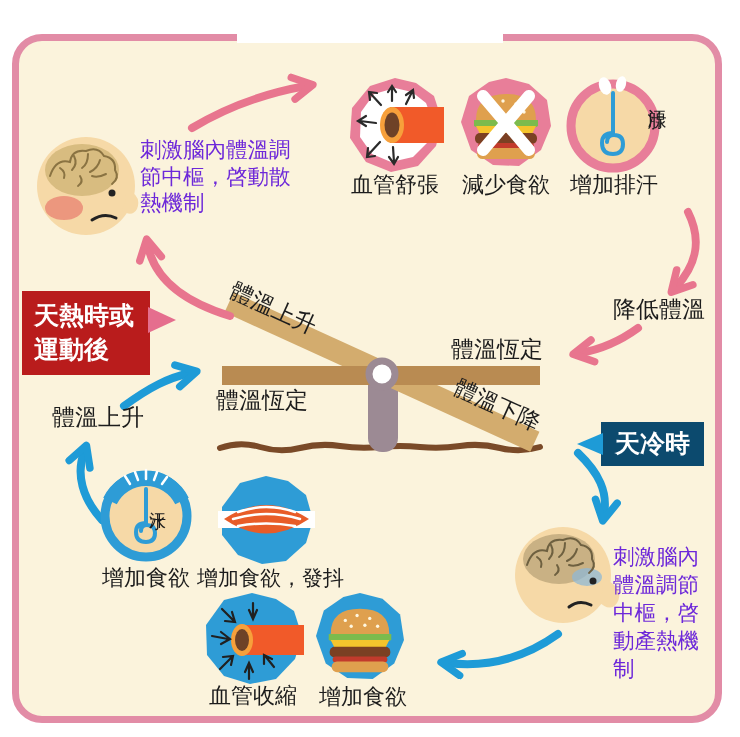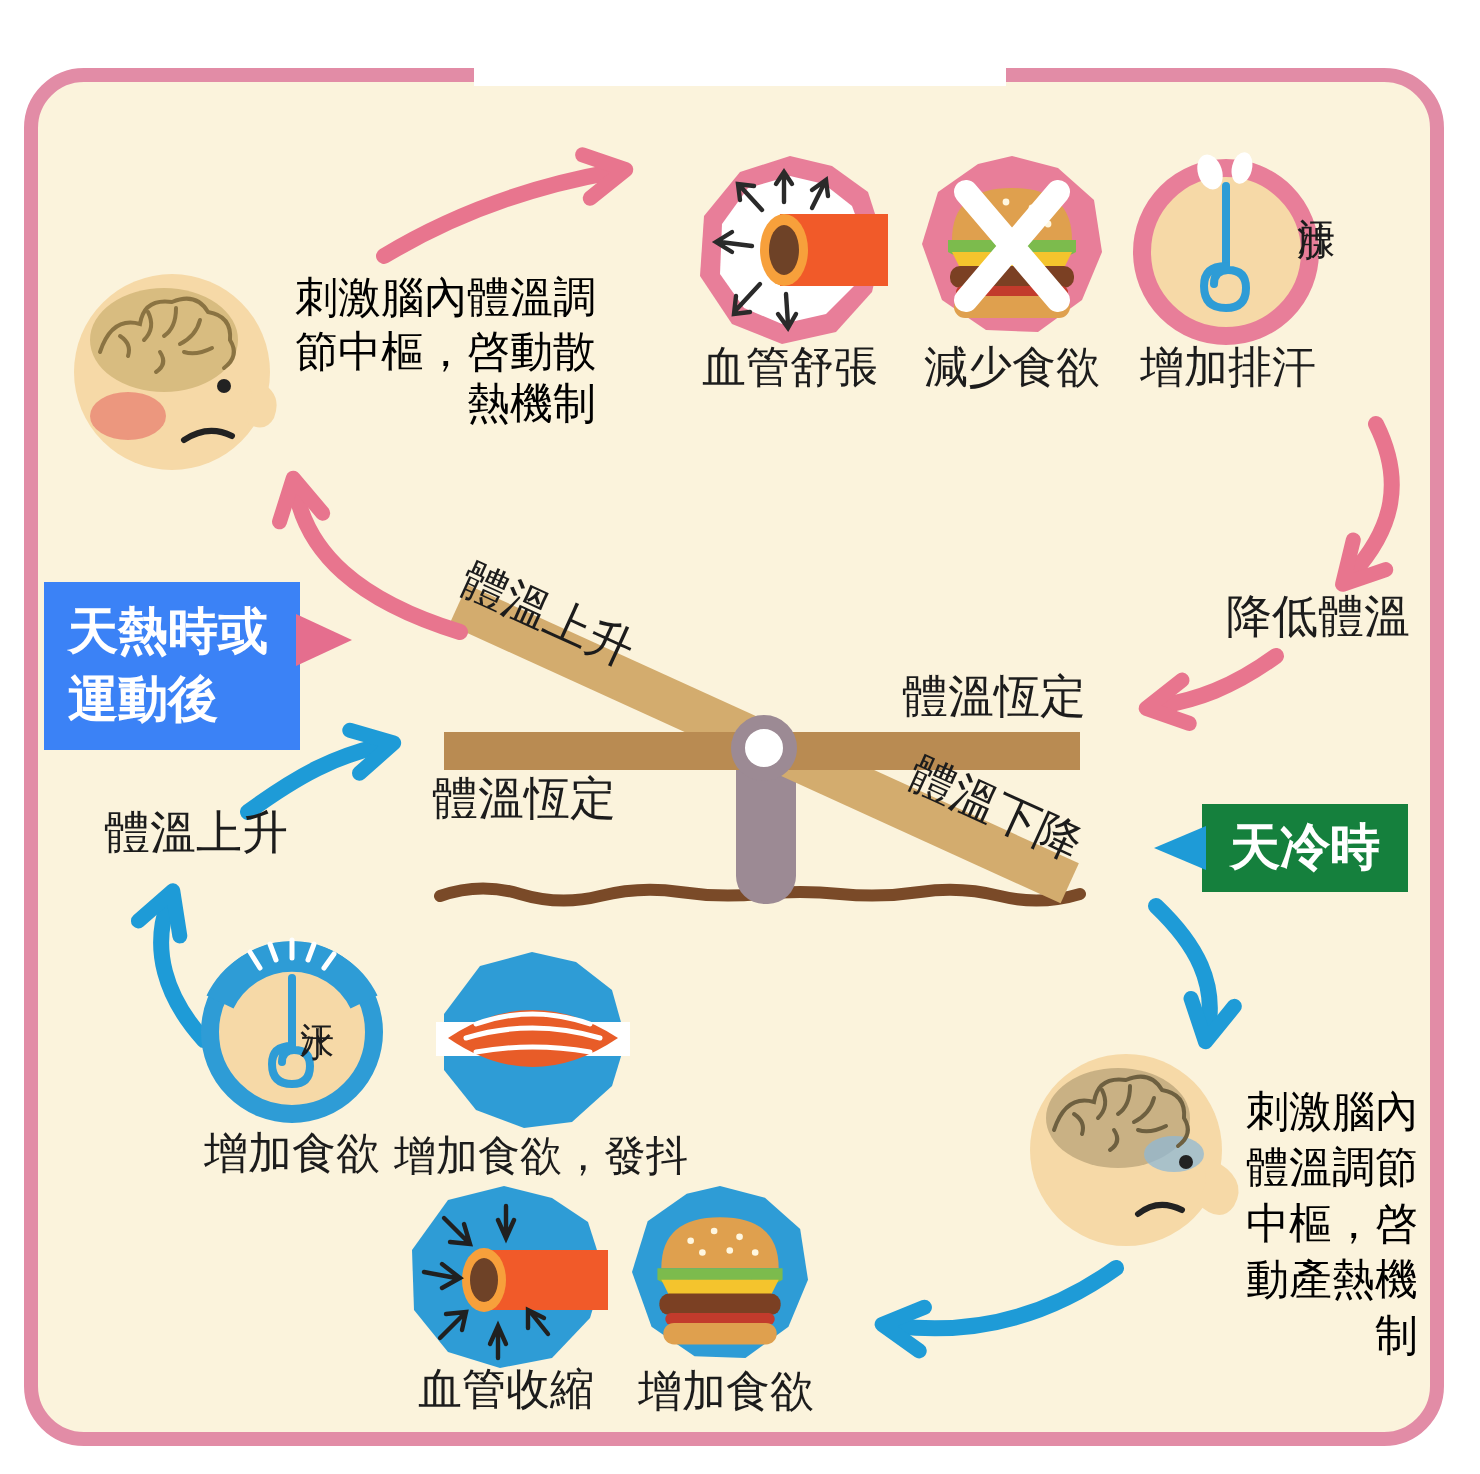--- a/index.html
+++ b/index.html
@@ -14,7 +14,7 @@
   #overlay{left:0;top:0;z-index:2;}
   .icon{z-index:2;}
   .lbl{z-index:3;color:#1c1c1c;text-align:center;font-size:22px;line-height:26px;}
-  .lbl-block{z-index:3;color:#000000;text-align:right;}
+  .lbl-block{z-index:3;color:#6d28d9;text-align:left;}
   .rot{transform-origin:left top;transform:rotate(24.5deg);white-space:nowrap;}
   .nowrap{white-space:nowrap;}
   .vert{writing-mode:vertical-rl;text-orientation:upright;letter-spacing:2px;}

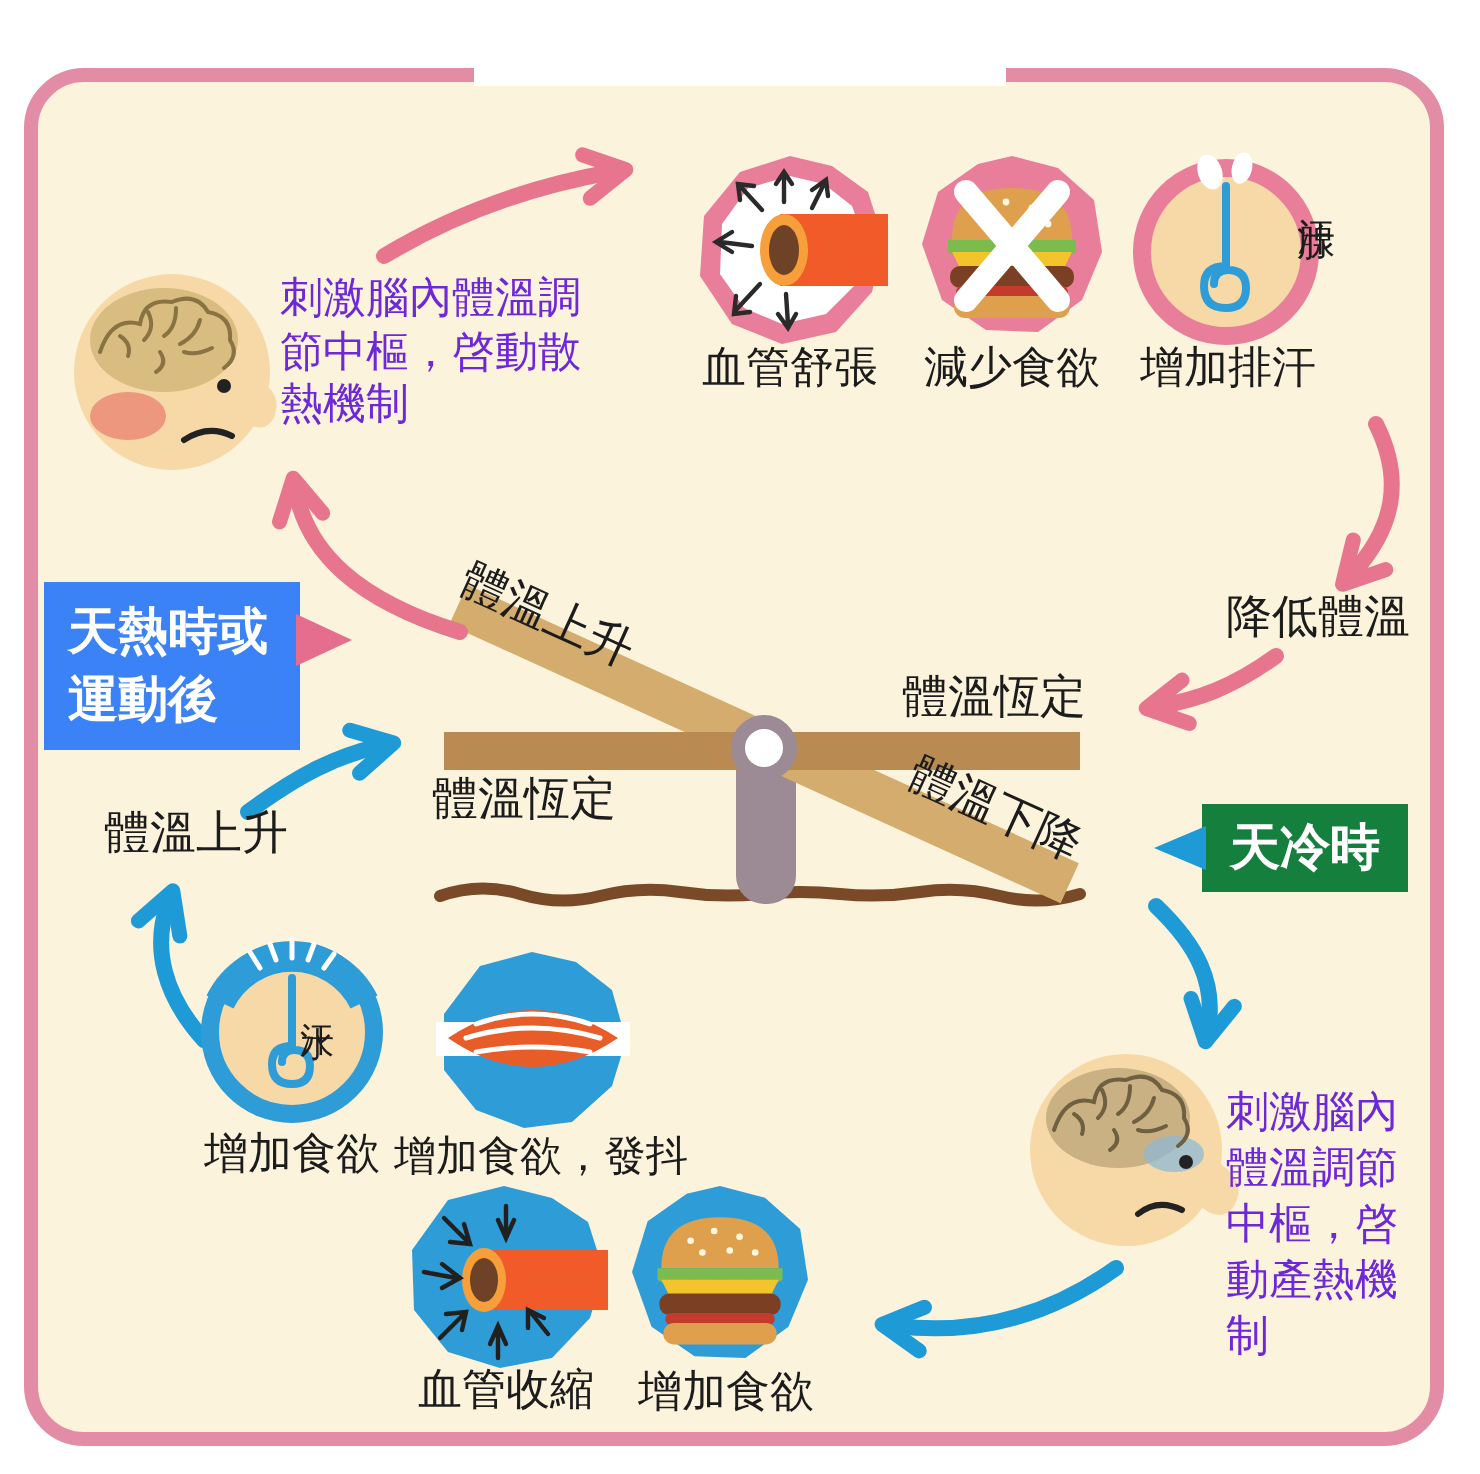--- a/index.html
+++ b/index.html
@@ -19,7 +19,7 @@
   .nowrap{white-space:nowrap;}
   .vert{writing-mode:vertical-rl;text-orientation:upright;letter-spacing:2px;}
   .callout{z-index:3;color:#ffffff;font-weight:bold;}
-  #callout-hot{left:22px;top:291px;width:104px;background:#3b82f6;font-size:25px;line-height:34px;padding:8px 12px;}
+  #callout-hot{left:22px;top:291px;width:104px;background:#b91c1c;font-size:25px;line-height:34px;padding:8px 12px;}
   #callout-hot .ptr{position:absolute;right:-26px;top:16px;width:0;height:0;
     border-top:13px solid transparent;border-bottom:13px solid transparent;border-left:28px solid #E56E8E;}
   #callout-cold{left:601px;top:402px;background:#15803d;font-size:25px;line-height:32px;padding:6px 14px;white-space:nowrap;}

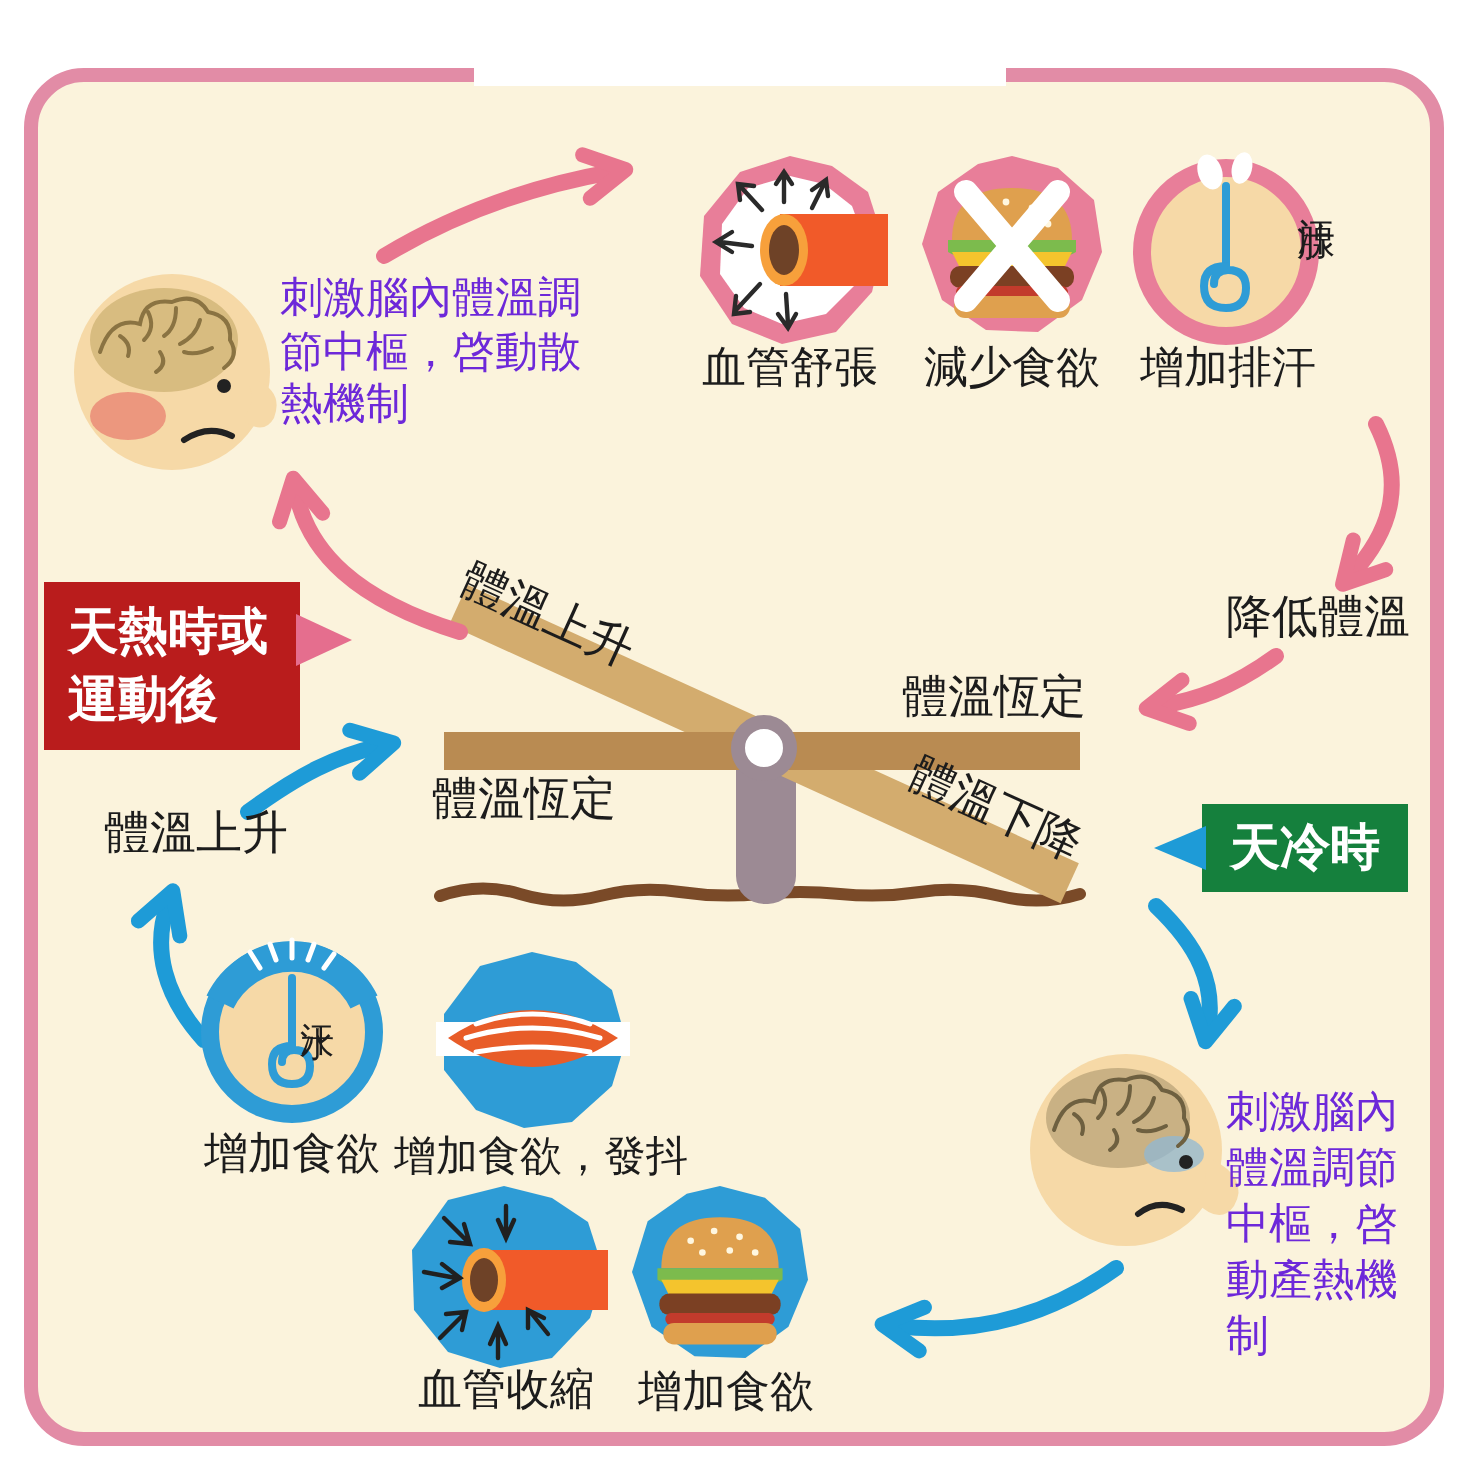--- a/index.html
+++ b/index.html
@@ -22,7 +22,7 @@
   #callout-hot{left:22px;top:291px;width:104px;background:#b91c1c;font-size:25px;line-height:34px;padding:8px 12px;}
   #callout-hot .ptr{position:absolute;right:-26px;top:16px;width:0;height:0;
     border-top:13px solid transparent;border-bottom:13px solid transparent;border-left:28px solid #E56E8E;}
-  #callout-cold{left:601px;top:402px;background:#15803d;font-size:25px;line-height:32px;padding:6px 14px;white-space:nowrap;}
+  #callout-cold{left:601px;top:422px;background:#0c4a6e;font-size:25px;line-height:32px;padding:6px 14px;white-space:nowrap;}
   #callout-cold .ptr{position:absolute;left:-24px;top:11px;width:0;height:0;
     border-top:11px solid transparent;border-bottom:11px solid transparent;border-right:26px solid #1E9BD7;}
 </style>

